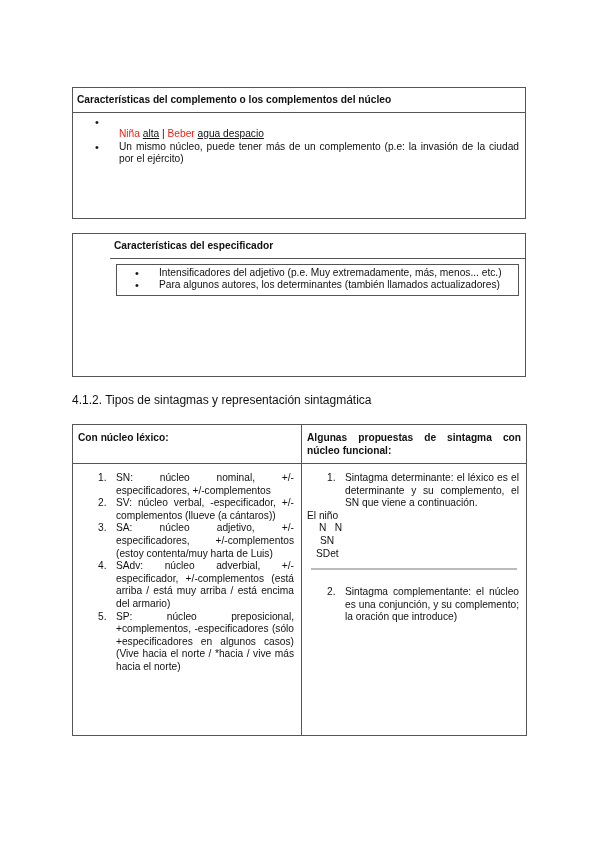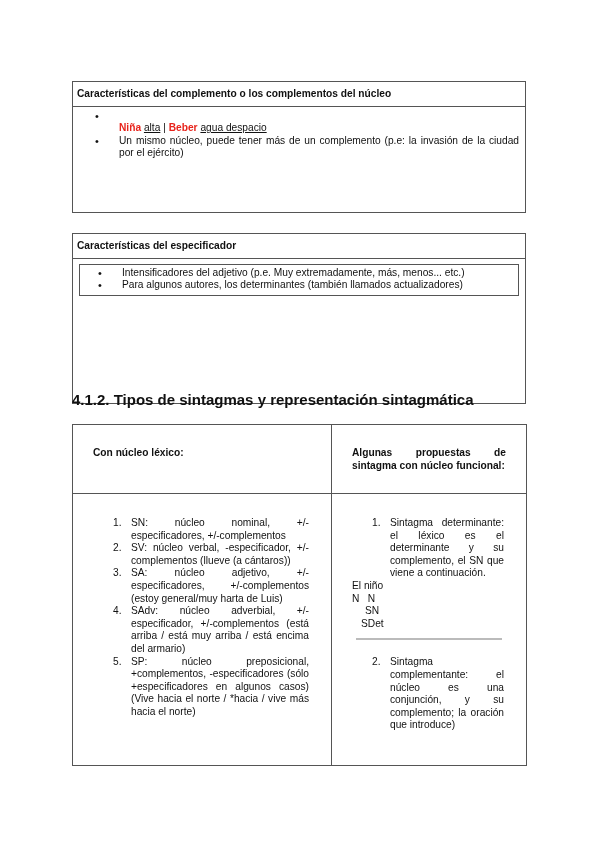--- a/index.html
+++ b/index.html
@@ -31,7 +31,7 @@
 </head>
 <body>
 
-<div class="box" style="top:81px; height:132px;">
+<div class="box" style="top:87px; height:132px;">
   <div class="box-head">Características del complemento o los complementos del núcleo</div>
   <div class="box-body">
     <ul class="bul">

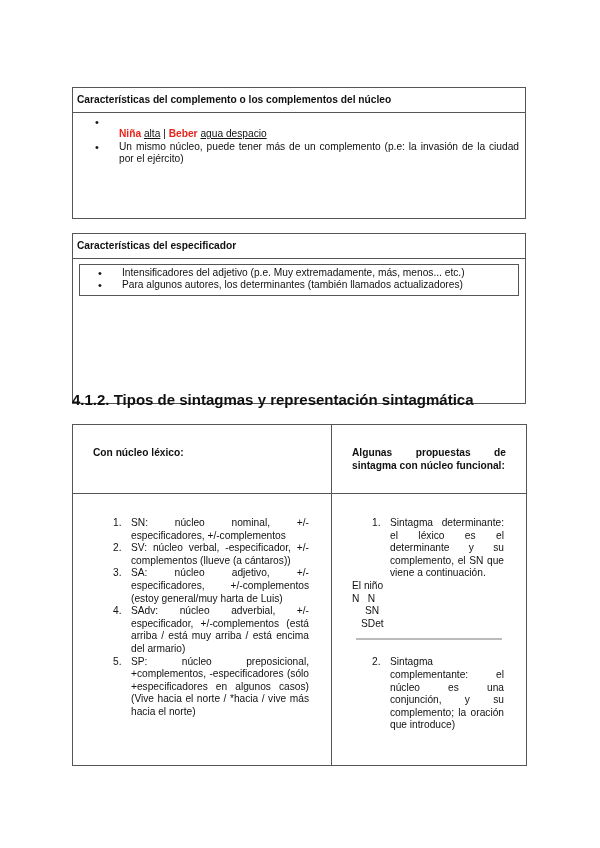--- a/index.html
+++ b/index.html
@@ -11,7 +11,7 @@
     ul.bul { margin: 0; padding: 0 0 0 46px; list-style: none; }
     ul.bul li { position: relative; text-align: justify; }
     ul.bul li::before { content: "\2022"; position: absolute; left: -24px; top: 0; font-size: 11px; }
-    .red { color: #e8231b; font-weight: bold; }
+    .red { color: #e8231b; }
     .ul { text-decoration: underline; }
     .inner { margin: 2px 0 0 6px; border: 1.5px solid #555; padding: 2px 4px 3px 0; }
     .inner ul.bul { padding-left: 42px; }

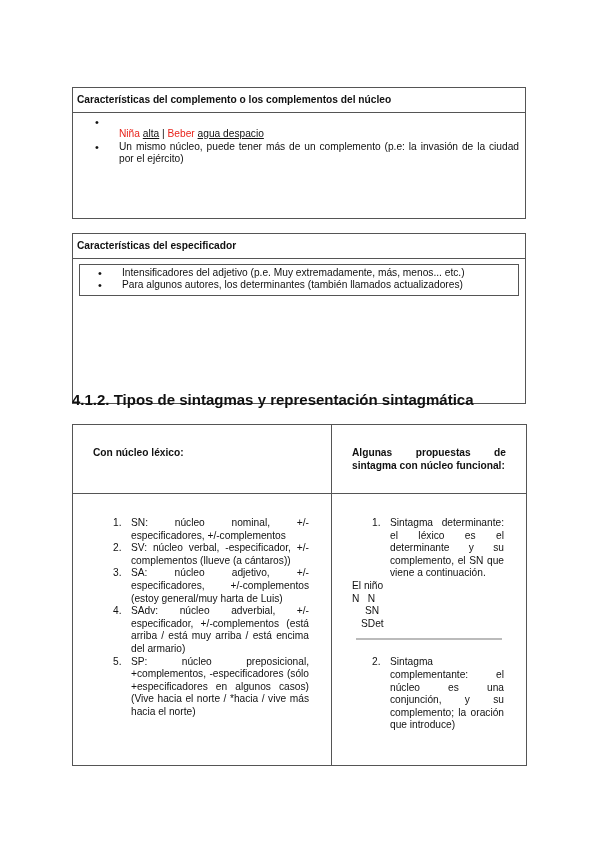--- a/index.html
+++ b/index.html
@@ -46,7 +46,7 @@
   </div>
 </div>
 
-<div class="box" style="top:233px; height:171px;">
+<div class="box" style="top:233px; height:144px;padding-left:37px;">
   <div class="box-head">Características del especificador</div>
   <div class="box-body">
     <div class="inner">

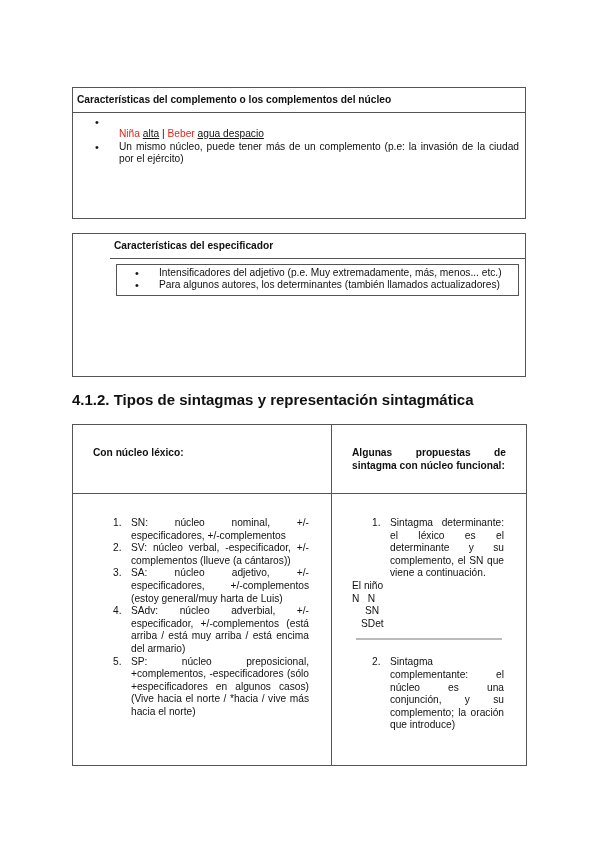--- a/index.html
+++ b/index.html
@@ -16,7 +16,7 @@
     .inner { margin: 2px 0 0 6px; border: 1.5px solid #555; padding: 2px 4px 3px 0; }
     .inner ul.bul { padding-left: 42px; }
     .inner ul.bul li::before { left: -24px; }
-    .heading { position: absolute; left: 72px; top: 394px; font-weight: bold; font-size: 15px; }
+    .heading { position: absolute; left: 72px; top: 394px; font-weight: normal; font-size: 12px; }
     table.t { position: absolute; left: 72px; top: 424px; width: 455px; border-collapse: collapse; }
     table.t td { border: 1.5px solid #555; vertical-align: top; padding: 16px; }
     .th { font-weight: bold; padding: 6px 4px 4px 4px; height: 26px; text-align: justify; }

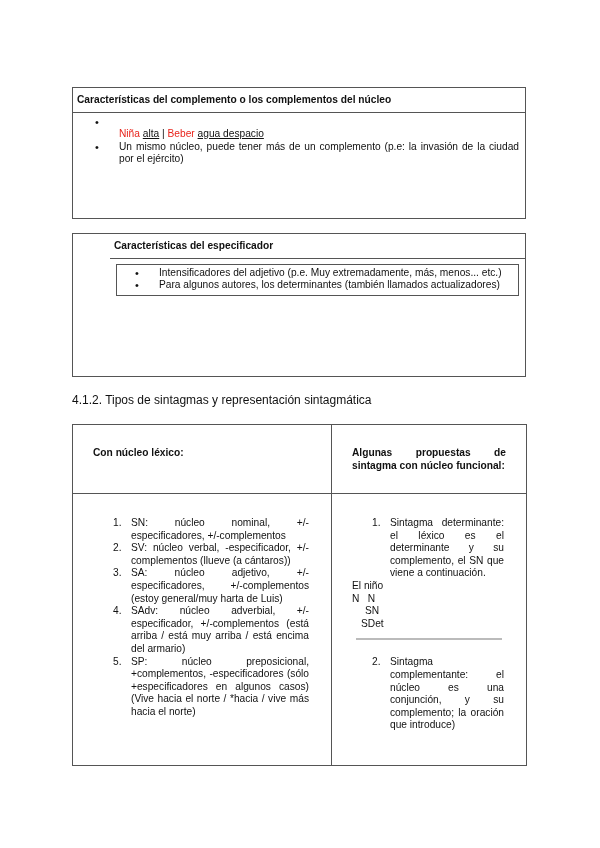--- a/index.html
+++ b/index.html
@@ -18,7 +18,7 @@
     .inner ul.bul li::before { left: -24px; }
     .heading { position: absolute; left: 72px; top: 394px; font-weight: normal; font-size: 12px; }
     table.t { position: absolute; left: 72px; top: 424px; width: 455px; border-collapse: collapse; }
-    table.t td { border: 1.5px solid #555; vertical-align: top; padding: 16px; }
+    table.t td { border: 1.5px solid #555; vertical-align: top; padding: 1px; }
     .th { font-weight: bold; padding: 6px 4px 4px 4px; height: 26px; text-align: justify; }
     ol.num { margin: 0; padding: 0; list-style: none; }
     ol.num li { position: relative; padding-left: 42px; text-align: justify; padding-right: 6px; }

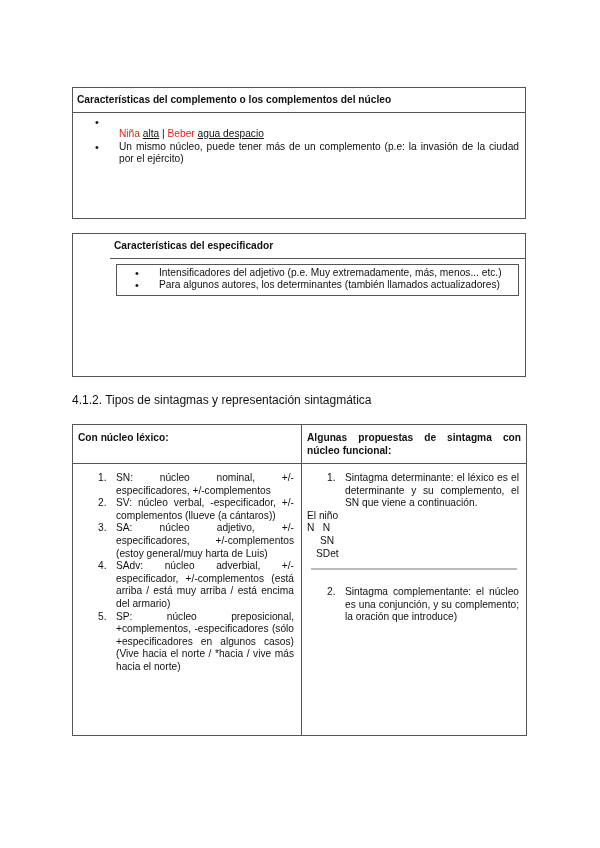--- a/index.html
+++ b/index.html
@@ -75,7 +75,7 @@
       <ol class="num" style="margin-top:7px;">
         <li><span class="n">1.</span><span>SN: núcleo nominal, +/-especificadores, +/-complementos</span></li>
         <li><span class="n">2.</span><span>SV: núcleo verbal, -especificador, +/-complementos (llueve (a cántaros))</span></li>
-        <li><span class="n">3.</span><span>SA: núcleo adjetivo, +/-especificadores, +/-complementos (estoy general/muy harta de Luis)</span></li>
+        <li><span class="n">3.</span><span>SA: núcleo adjetivo, +/-especificadores, +/-complementos (estoy contenta/muy harta de Luis)</span></li>
         <li><span class="n">4.</span><span>SAdv: núcleo adverbial, +/-especificador, +/-complementos (está arriba / está muy arriba / está encima del armario)</span></li>
         <li><span class="n">5.</span><span>SP: núcleo preposicional, +complementos, -especificadores (sólo +especificadores en algunos casos) (Vive hacia el norte / *hacia / vive más hacia el norte)</span></li>
       </ol>

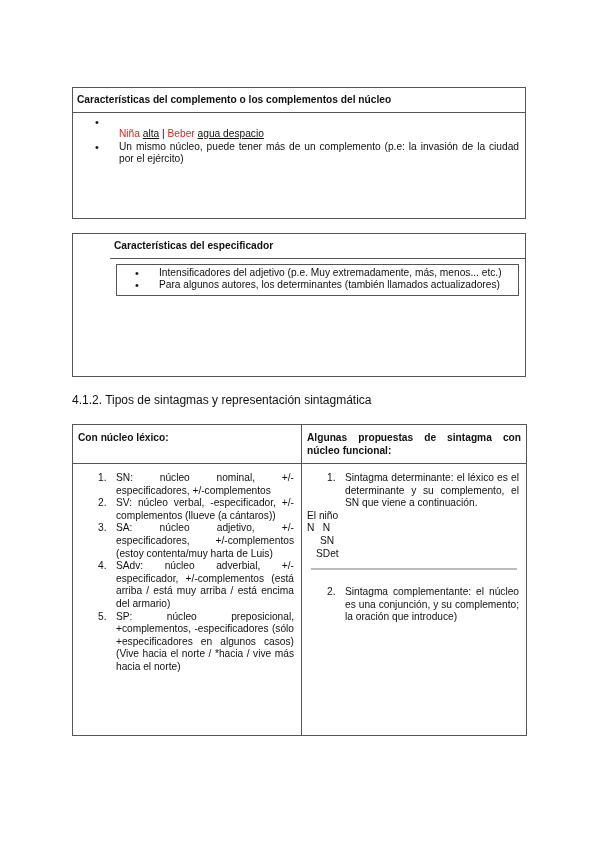--- a/index.html
+++ b/index.html
@@ -86,7 +86,7 @@
       </ol>
       <div class="tree">
         <div>El niño</div>
-        <div style="white-space:pre;">N   N</div>
+        <div style="white-space:pre;margin-left:12px;">N   N</div>
         <div style="padding-left:13px;">SN</div>
         <div style="padding-left:9px;">SDet</div>
       </div>

